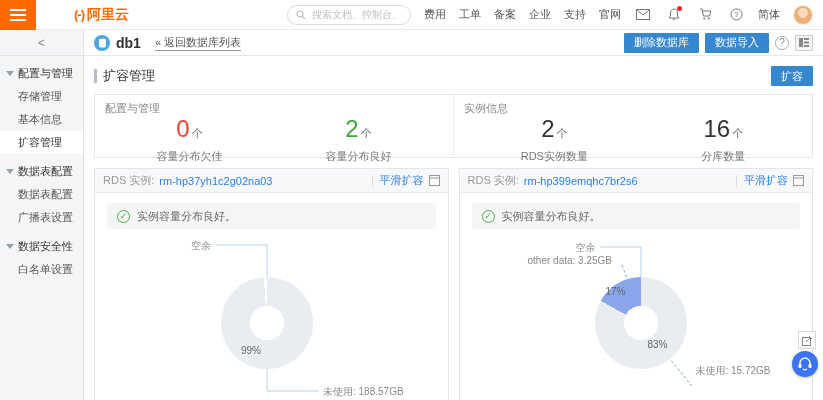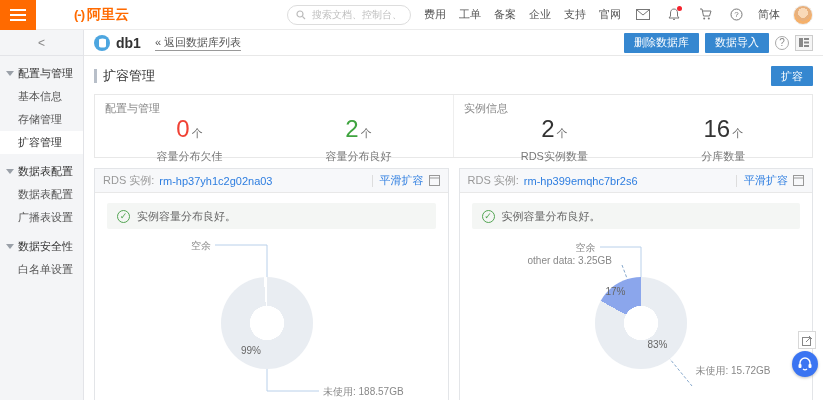--- a/index.html
+++ b/index.html
@@ -153,8 +153,8 @@
         <span class="tri"></span>
         <span>配置与管理</span>
       </div>
+      <div class="side-item">存储管理</div>
       <div class="side-item">基本信息</div>
-      <div class="side-item">存储管理</div>
       <div class="side-item selected">扩容管理</div>
     </div>
     <div class="side-section">

